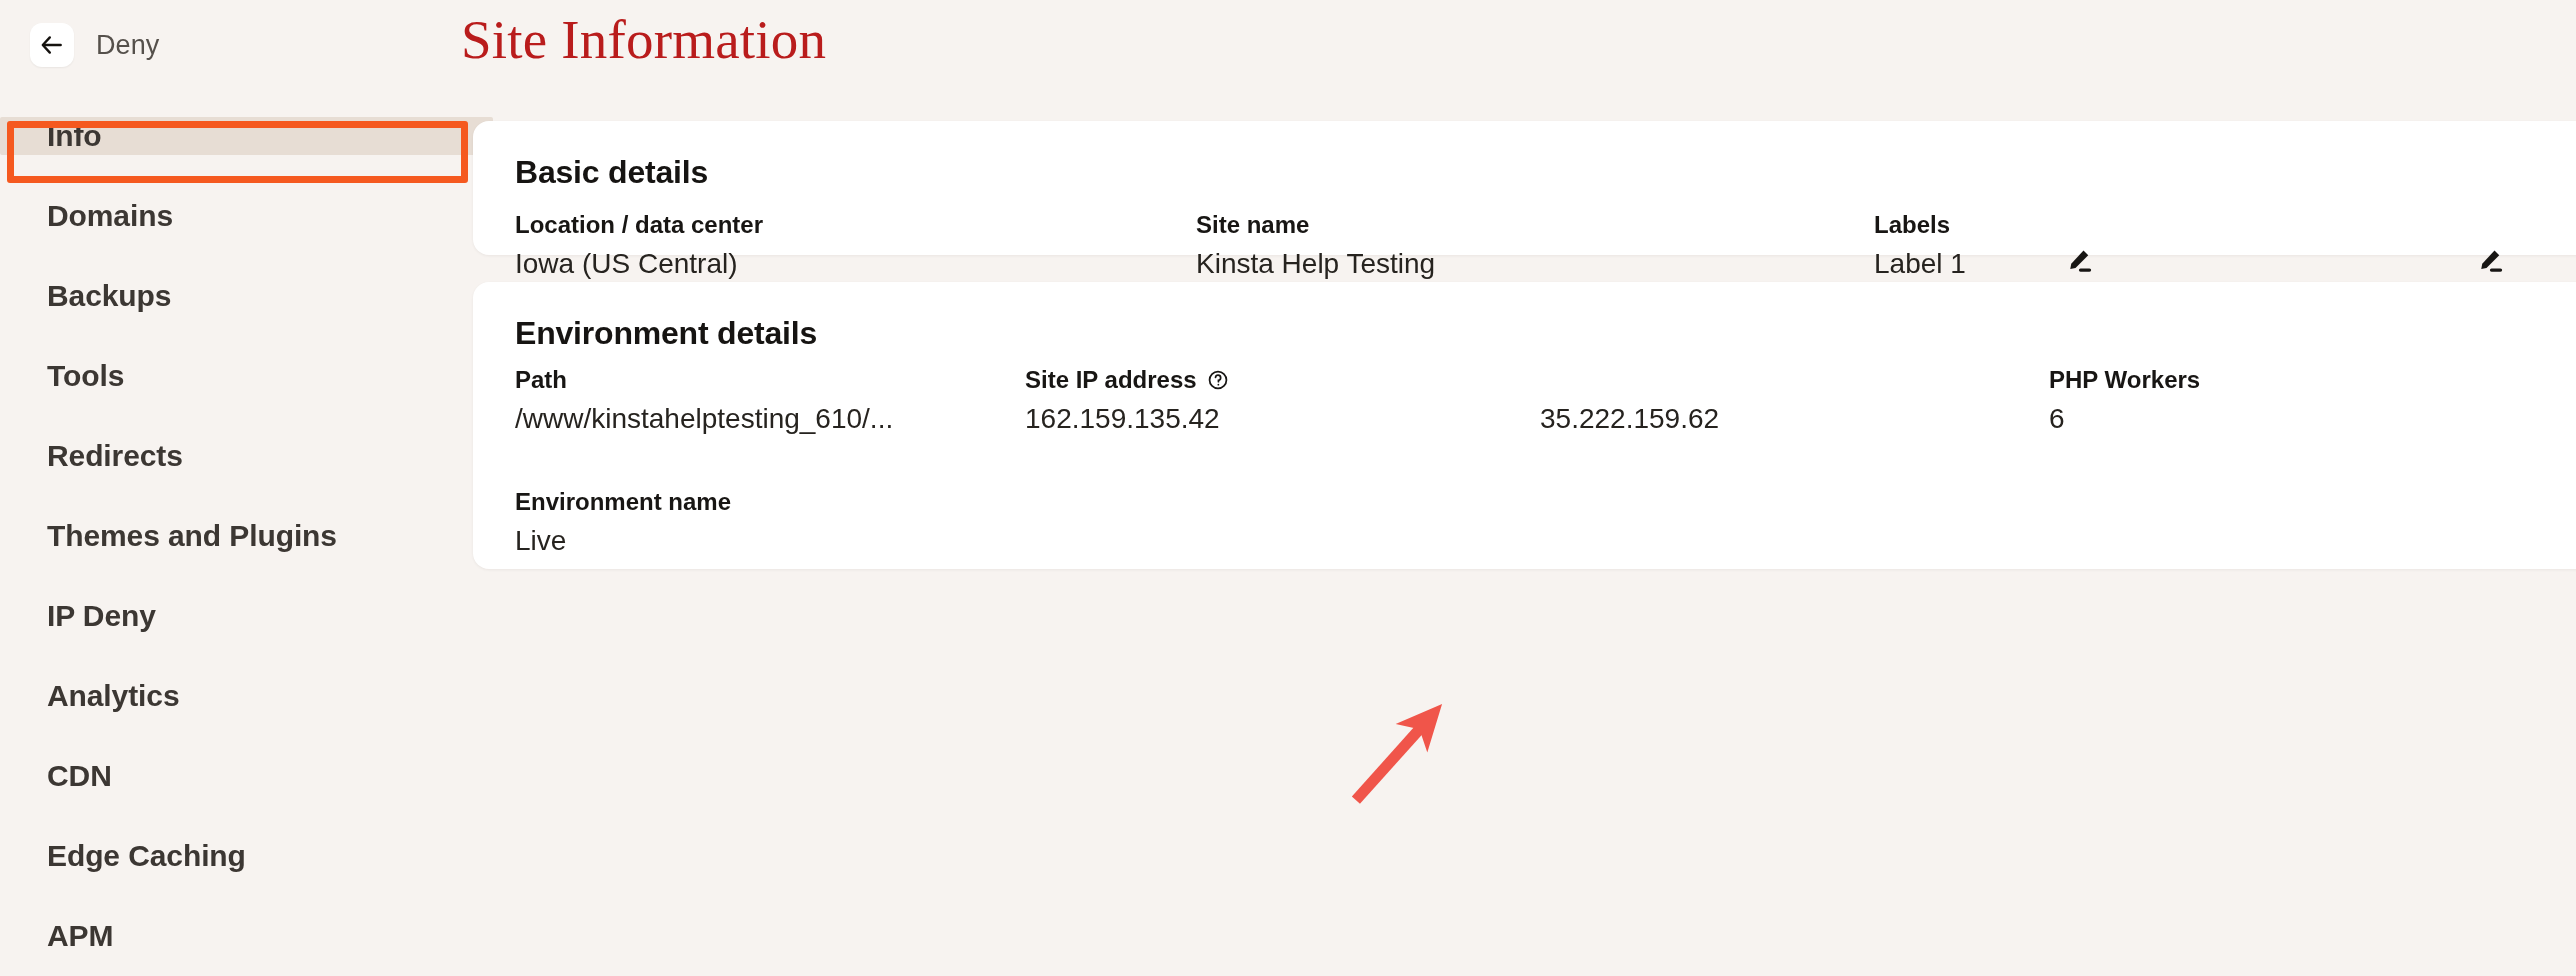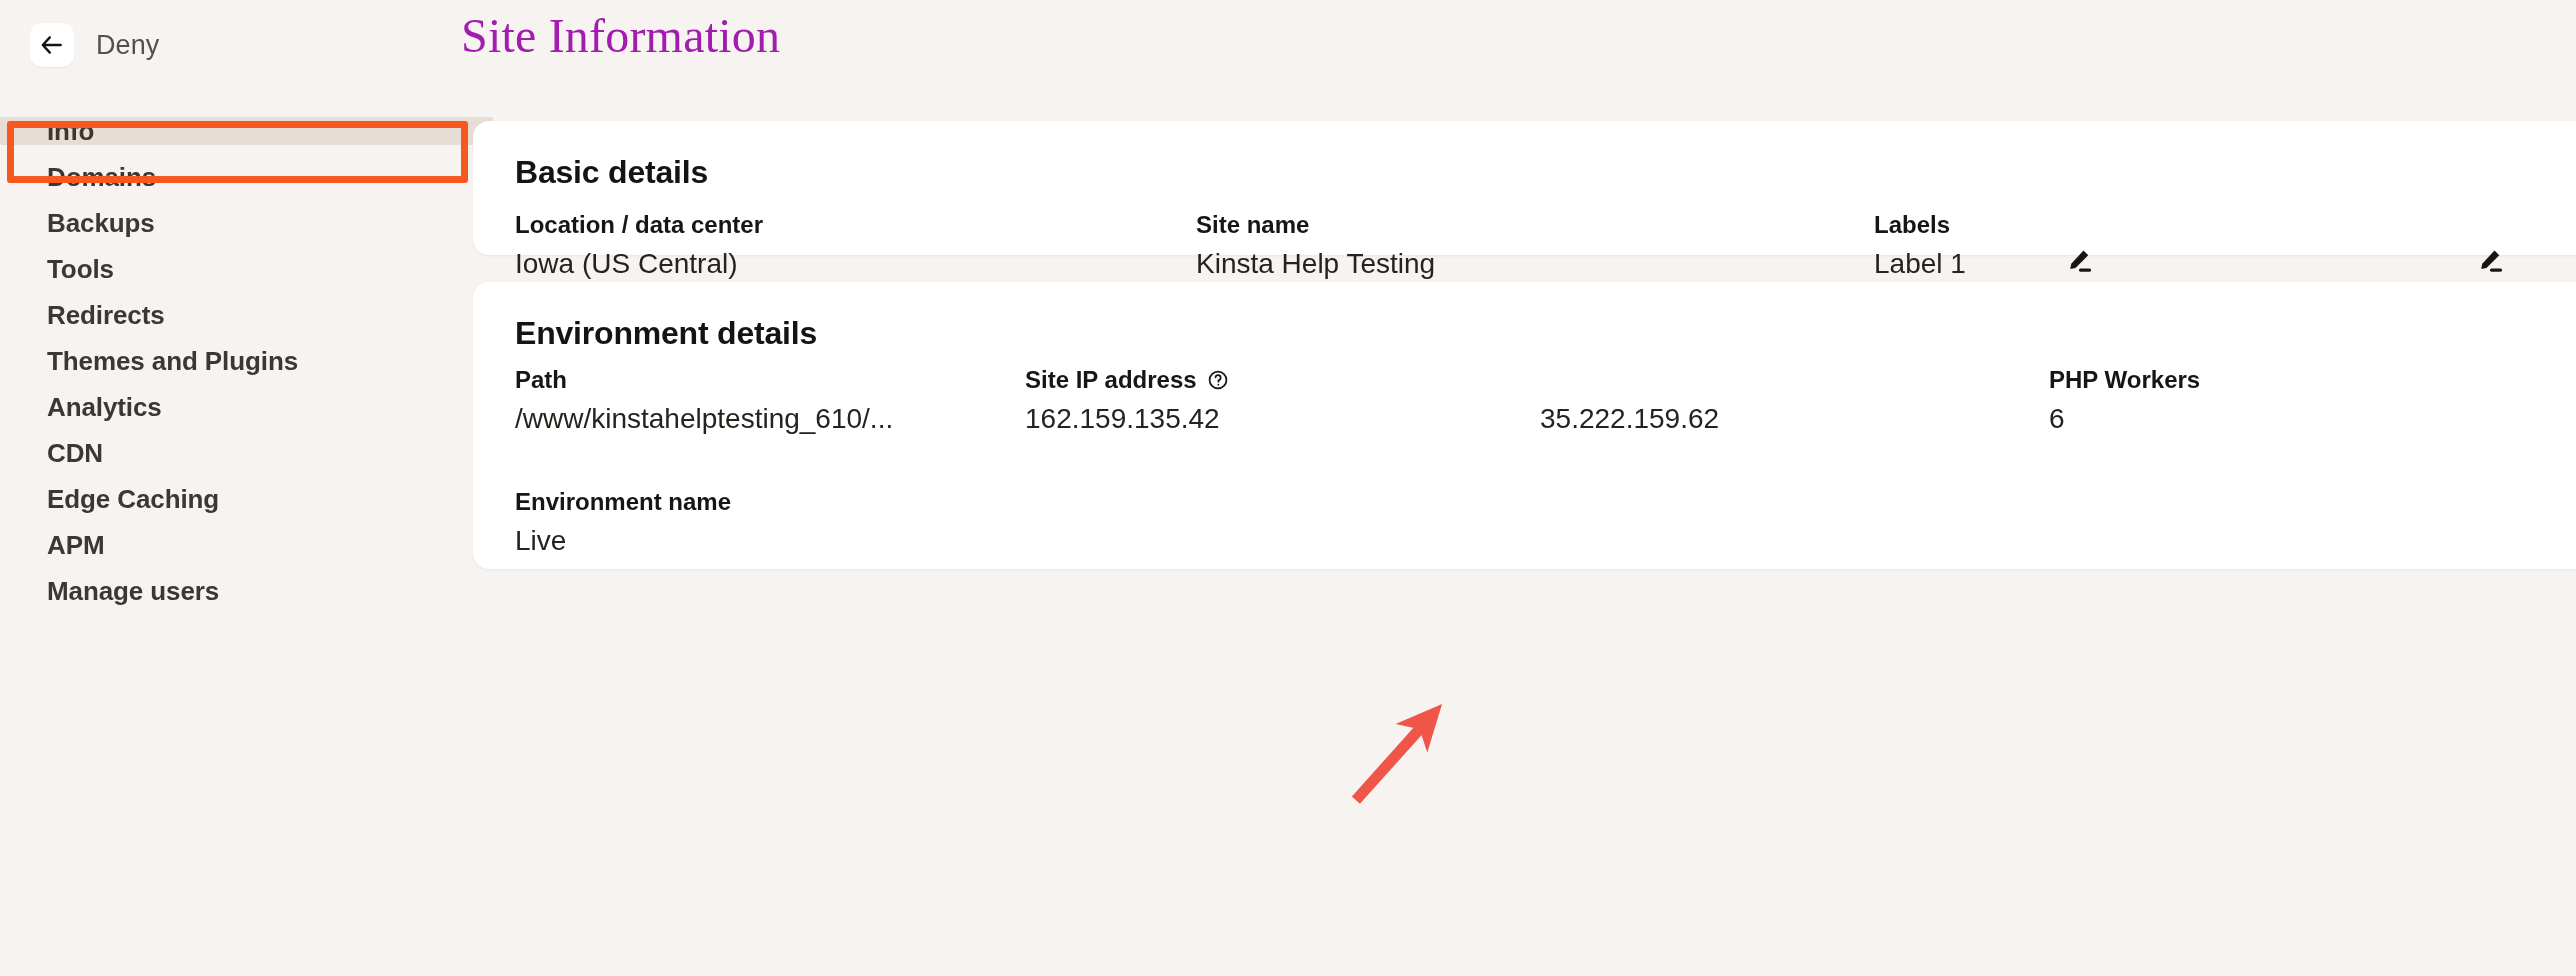--- a/index.html
+++ b/index.html
@@ -108,9 +108,9 @@
     left: 0px;
     top: 8px;
     font-family: "Liberation Serif", serif;
-    font-size: 48px;
+    font-size: 55px;
     font-weight: 400;
-    color: #a21caf;
+    color: #b91c1c;
     letter-spacing: 0.2px;
   }
 

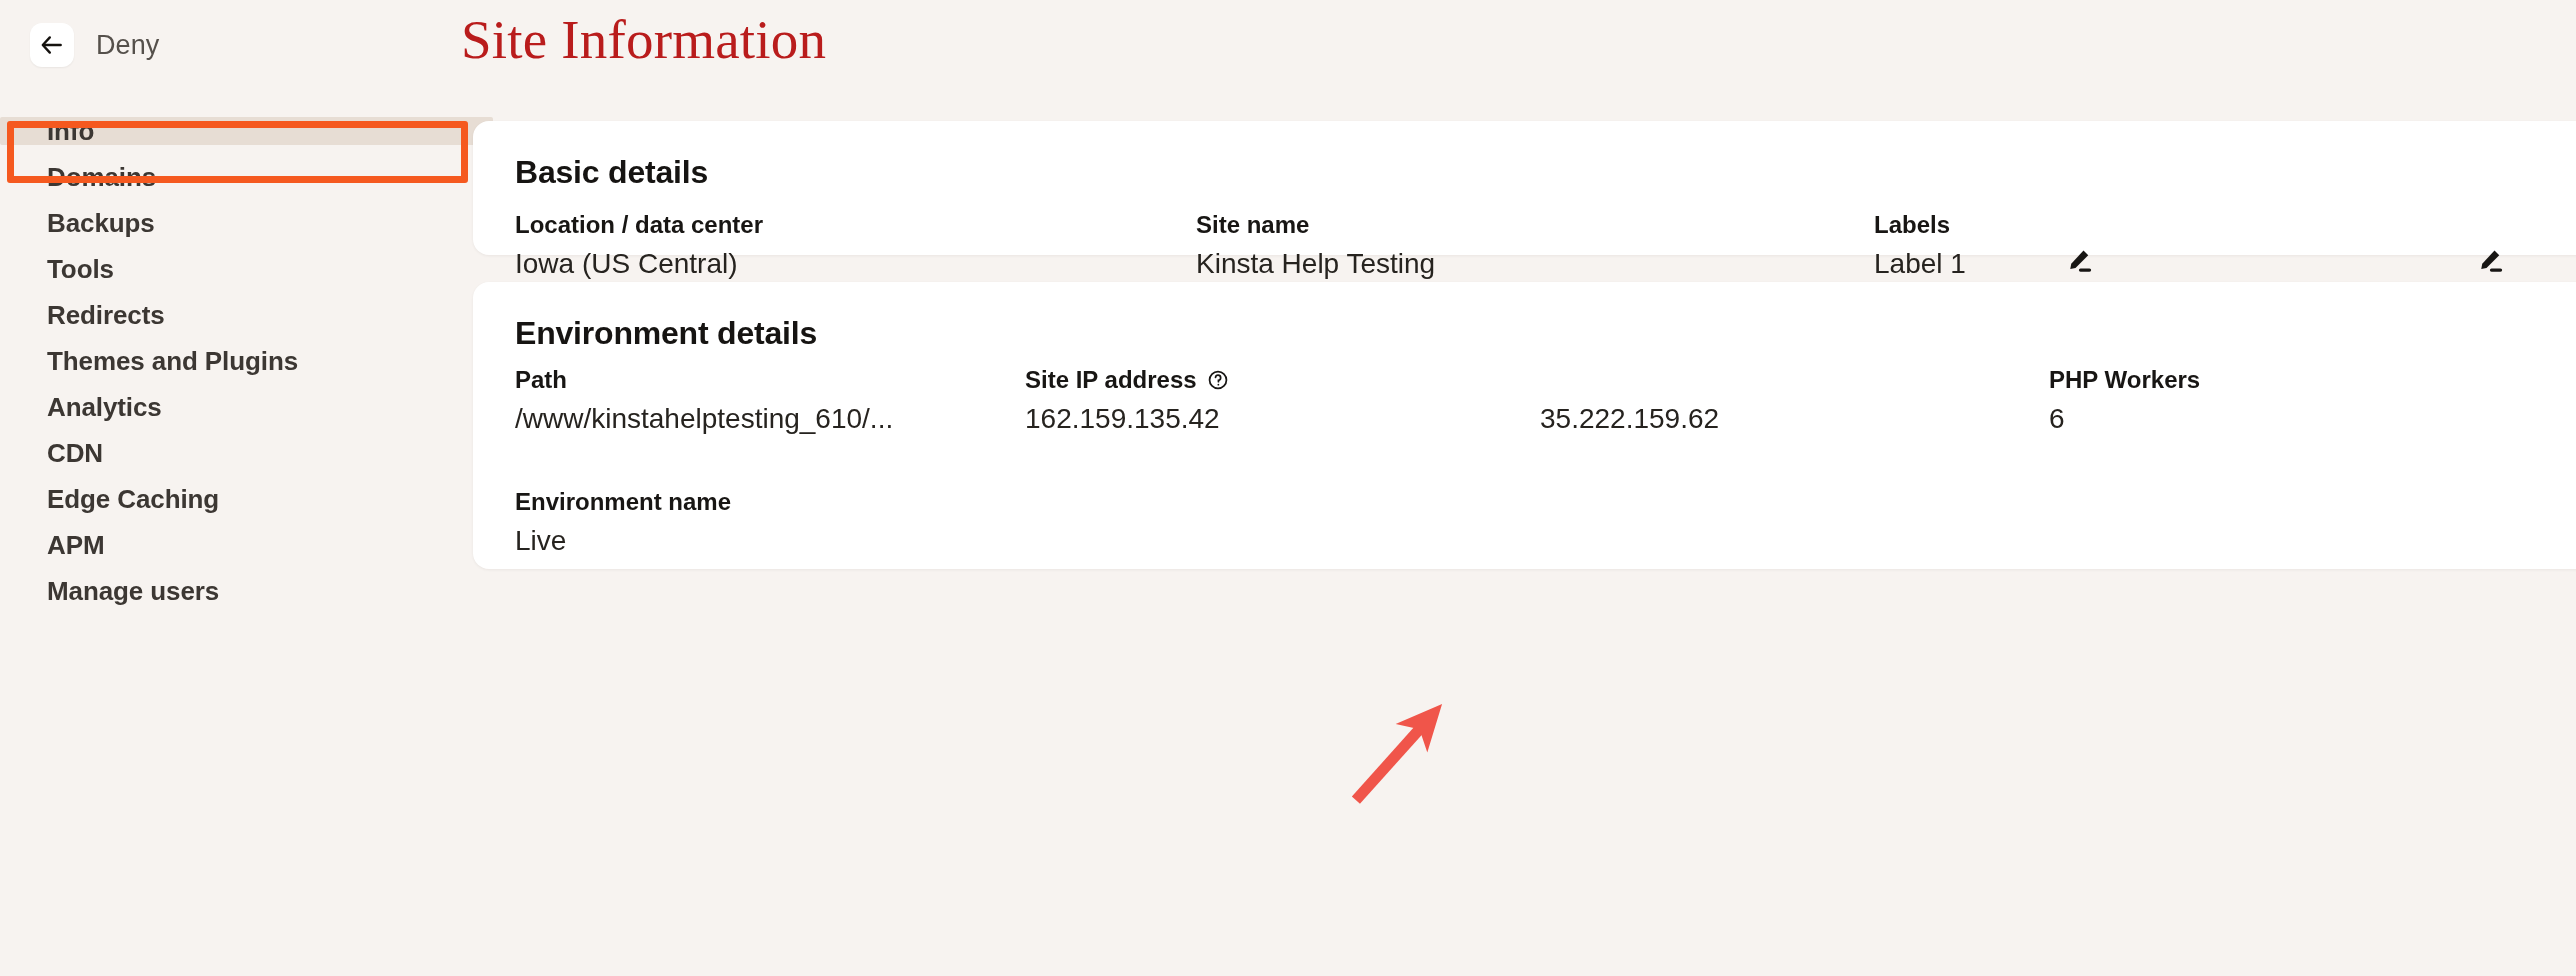--- a/index.html
+++ b/index.html
@@ -66,12 +66,12 @@
   }
   .nav-item {
     position: relative;
-    height: 28px;
+    height: 38px;
     display: flex;
     align-items: center;
     padding-left: 47px;
-    margin-bottom: 18px;
-    font-size: 26px;
+    margin-bottom: 42px;
+    font-size: 30px;
     font-weight: 700;
     color: #3C3733;
     cursor: pointer;

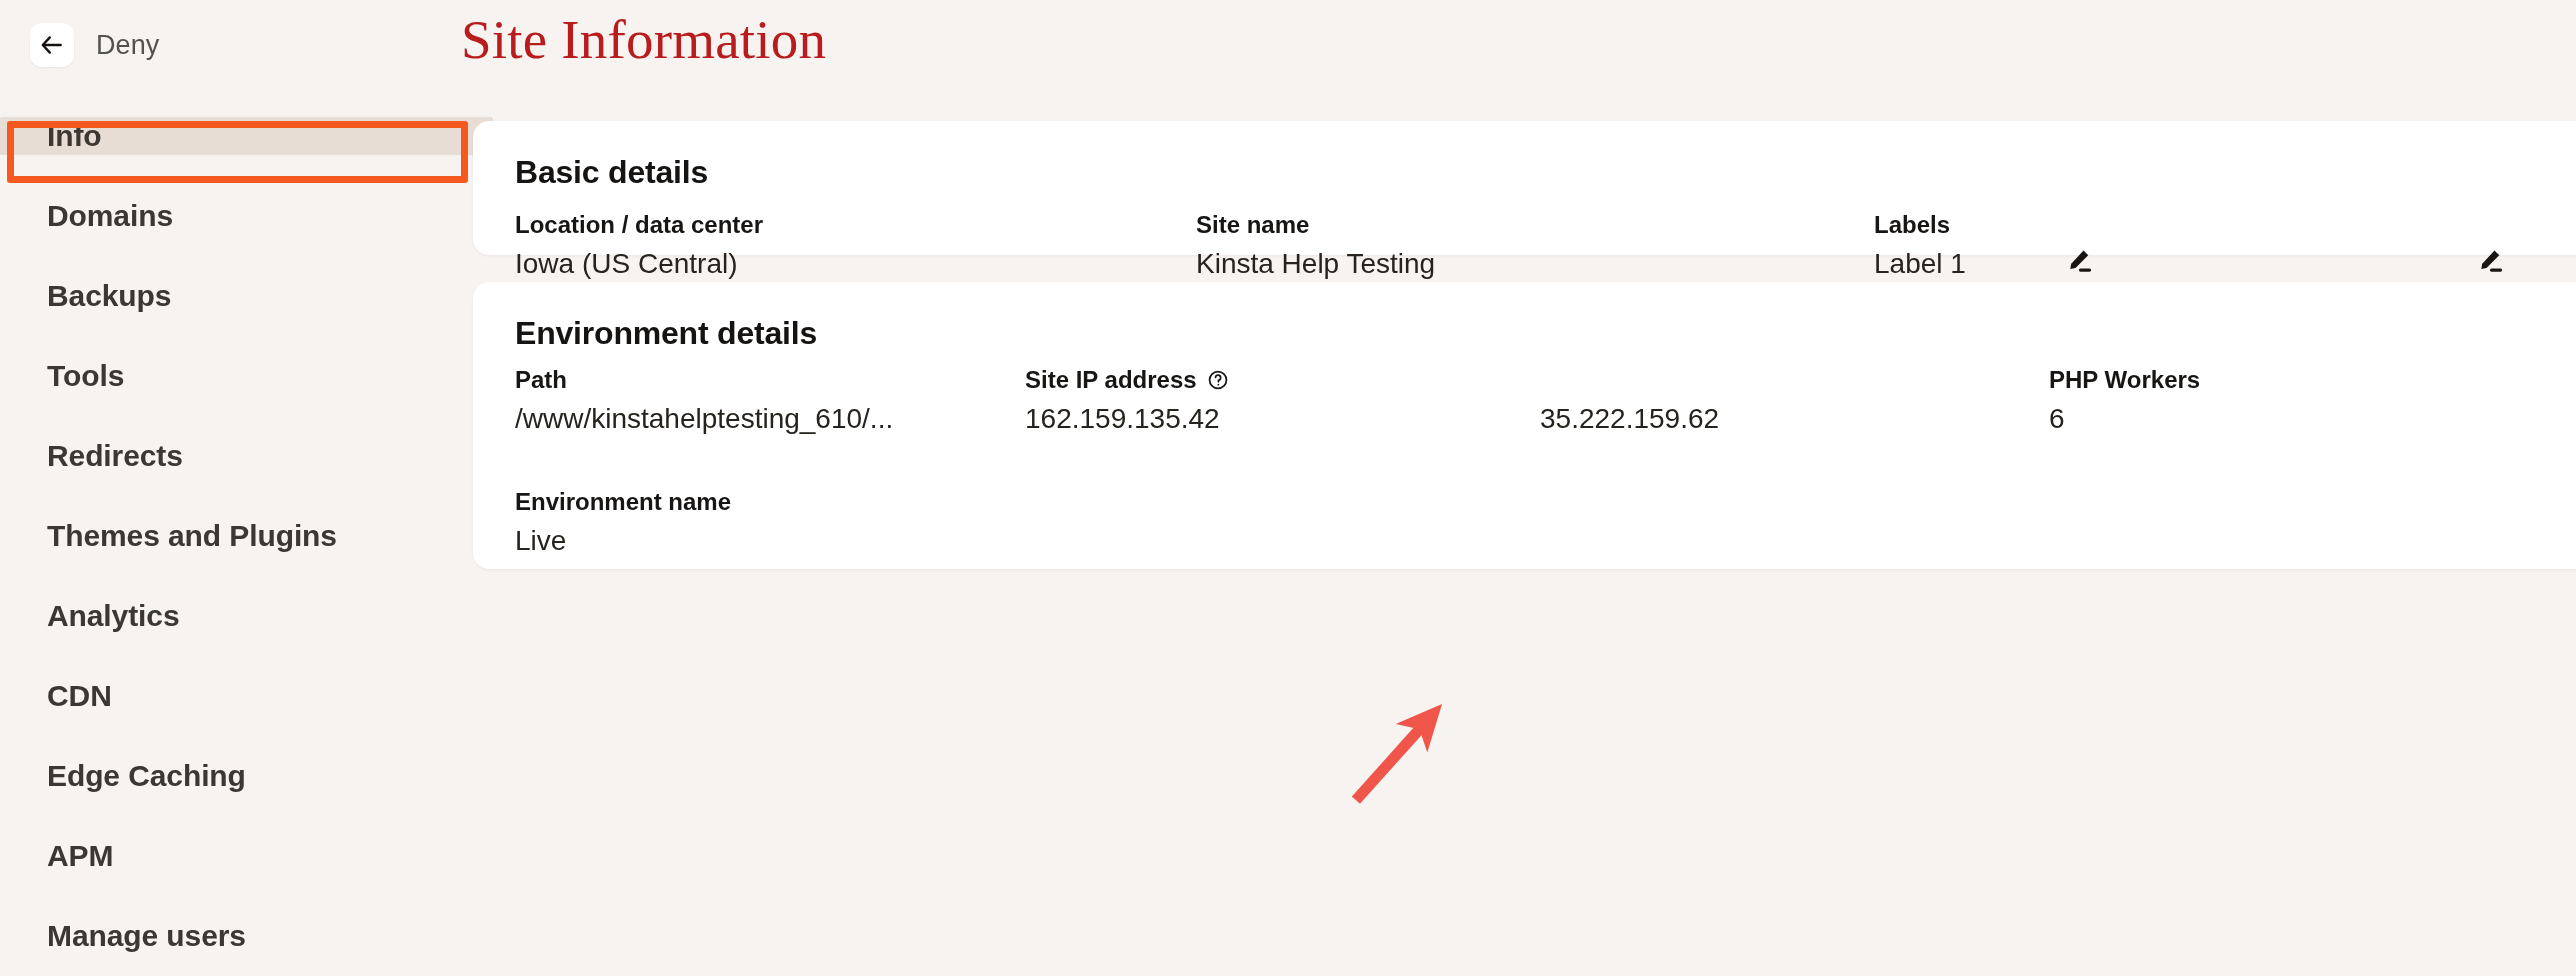--- a/index.html
+++ b/index.html
@@ -213,6 +213,9 @@
       </div>
       <div class="nav-item">
         <span>Themes and Plugins</span>
+      </div>
+      <div class="nav-item">
+        <span>IP Deny</span>
       </div>
       <div class="nav-item">
         <span>Analytics</span>

